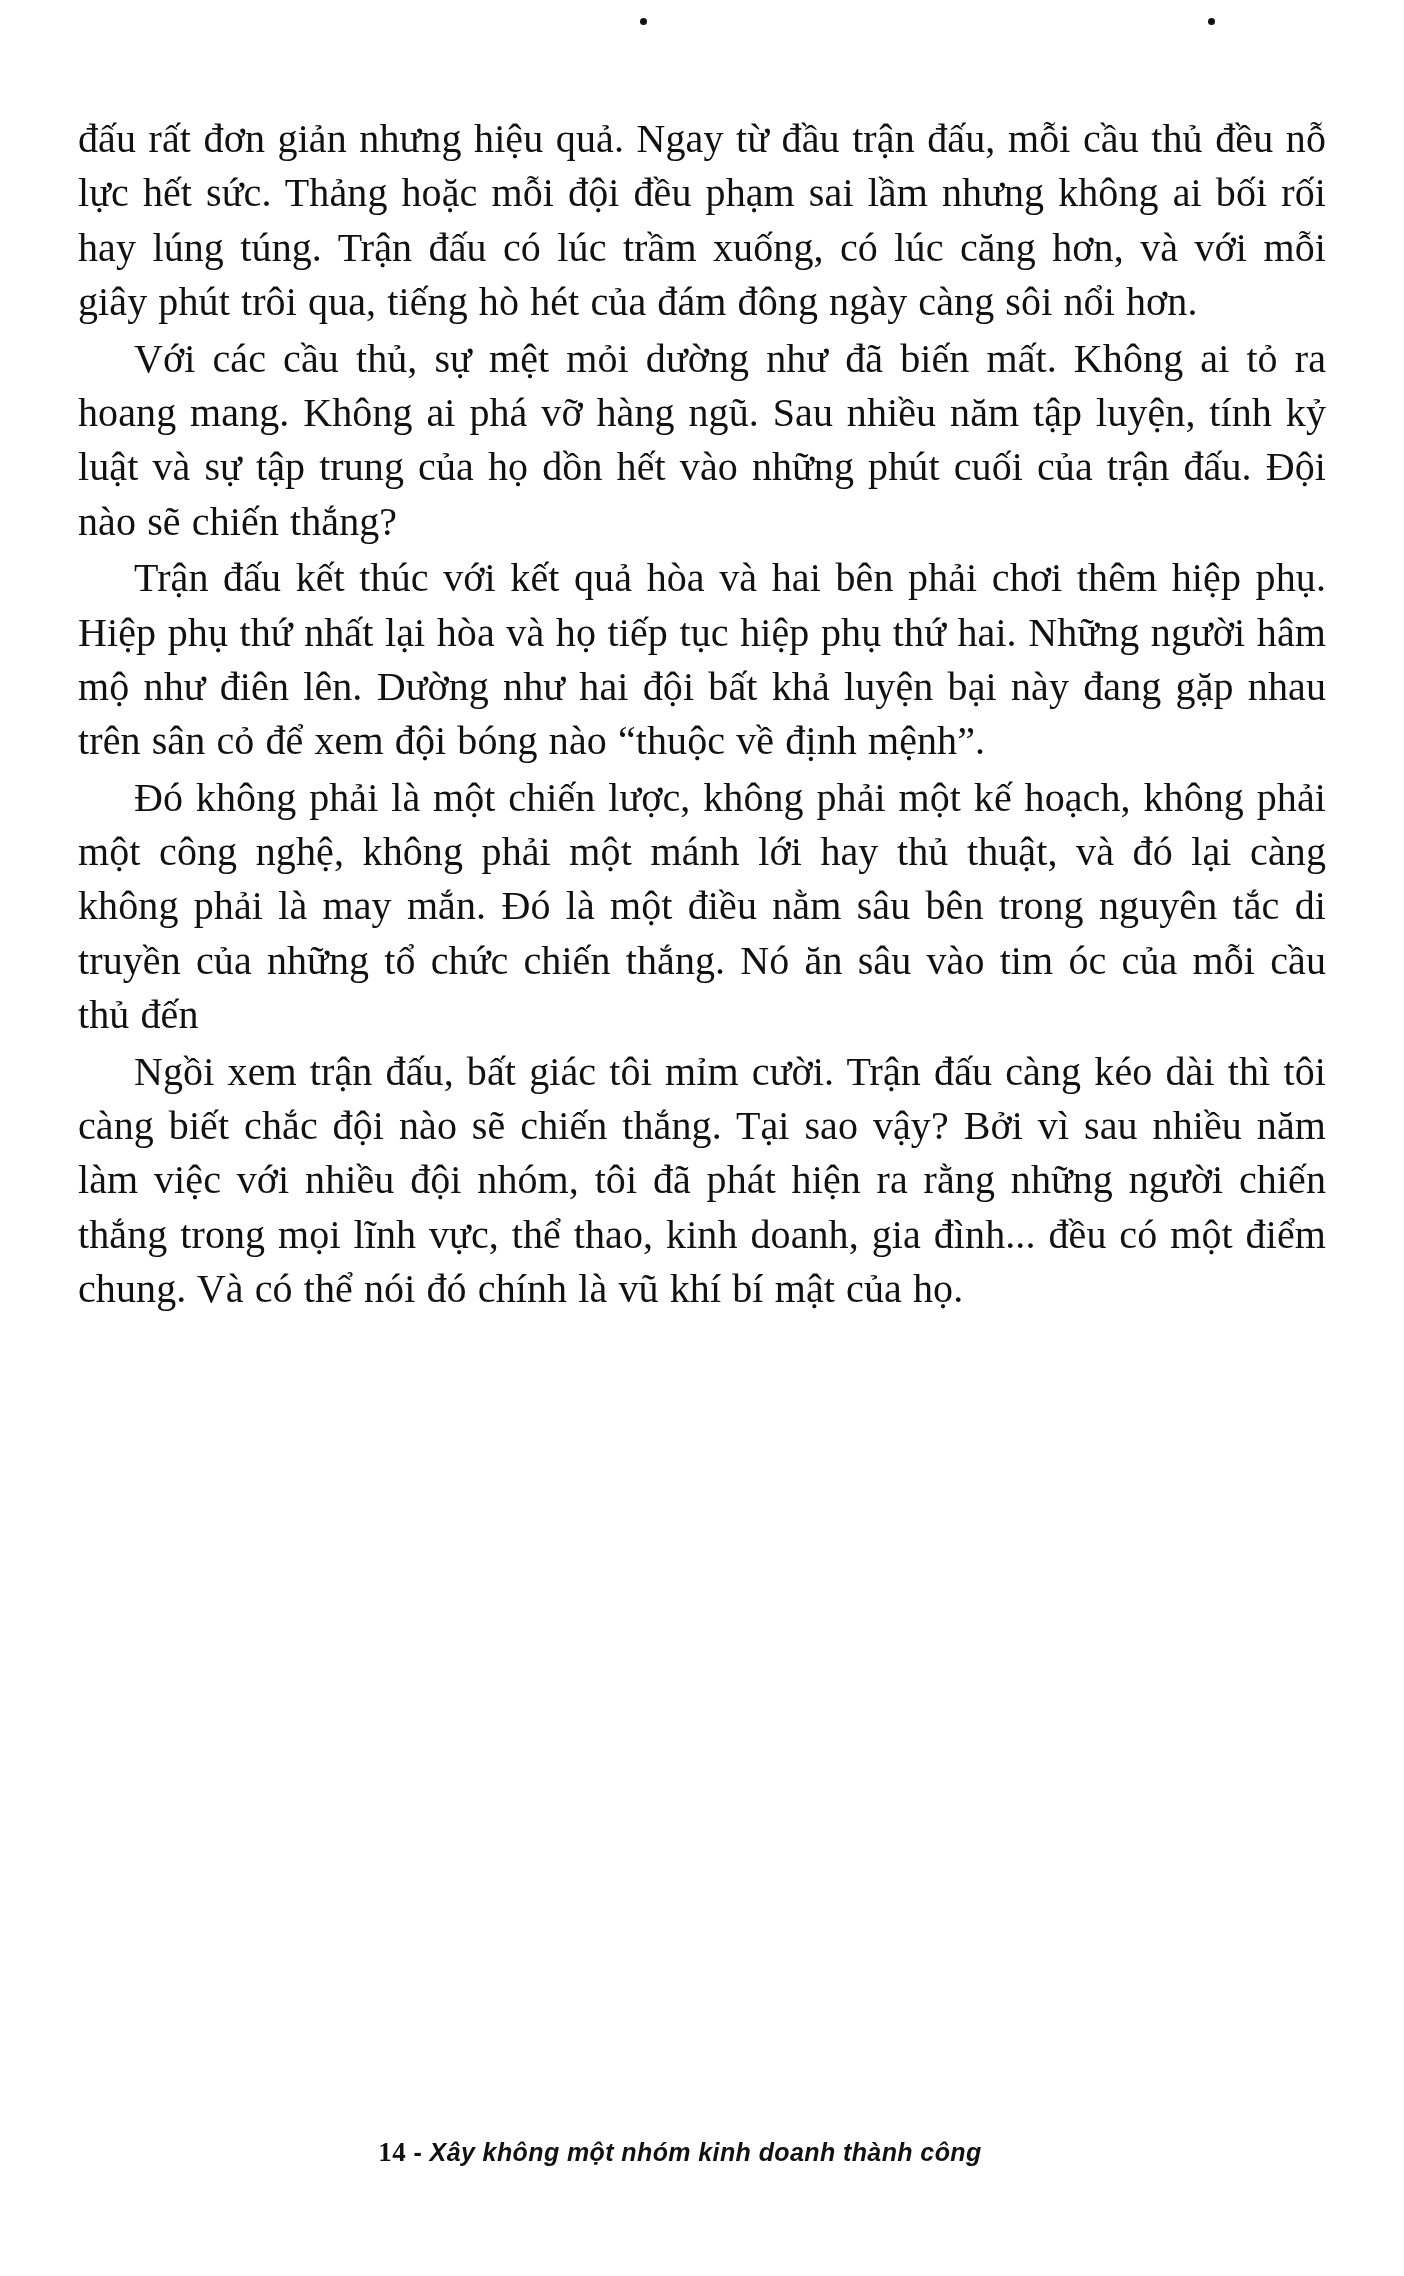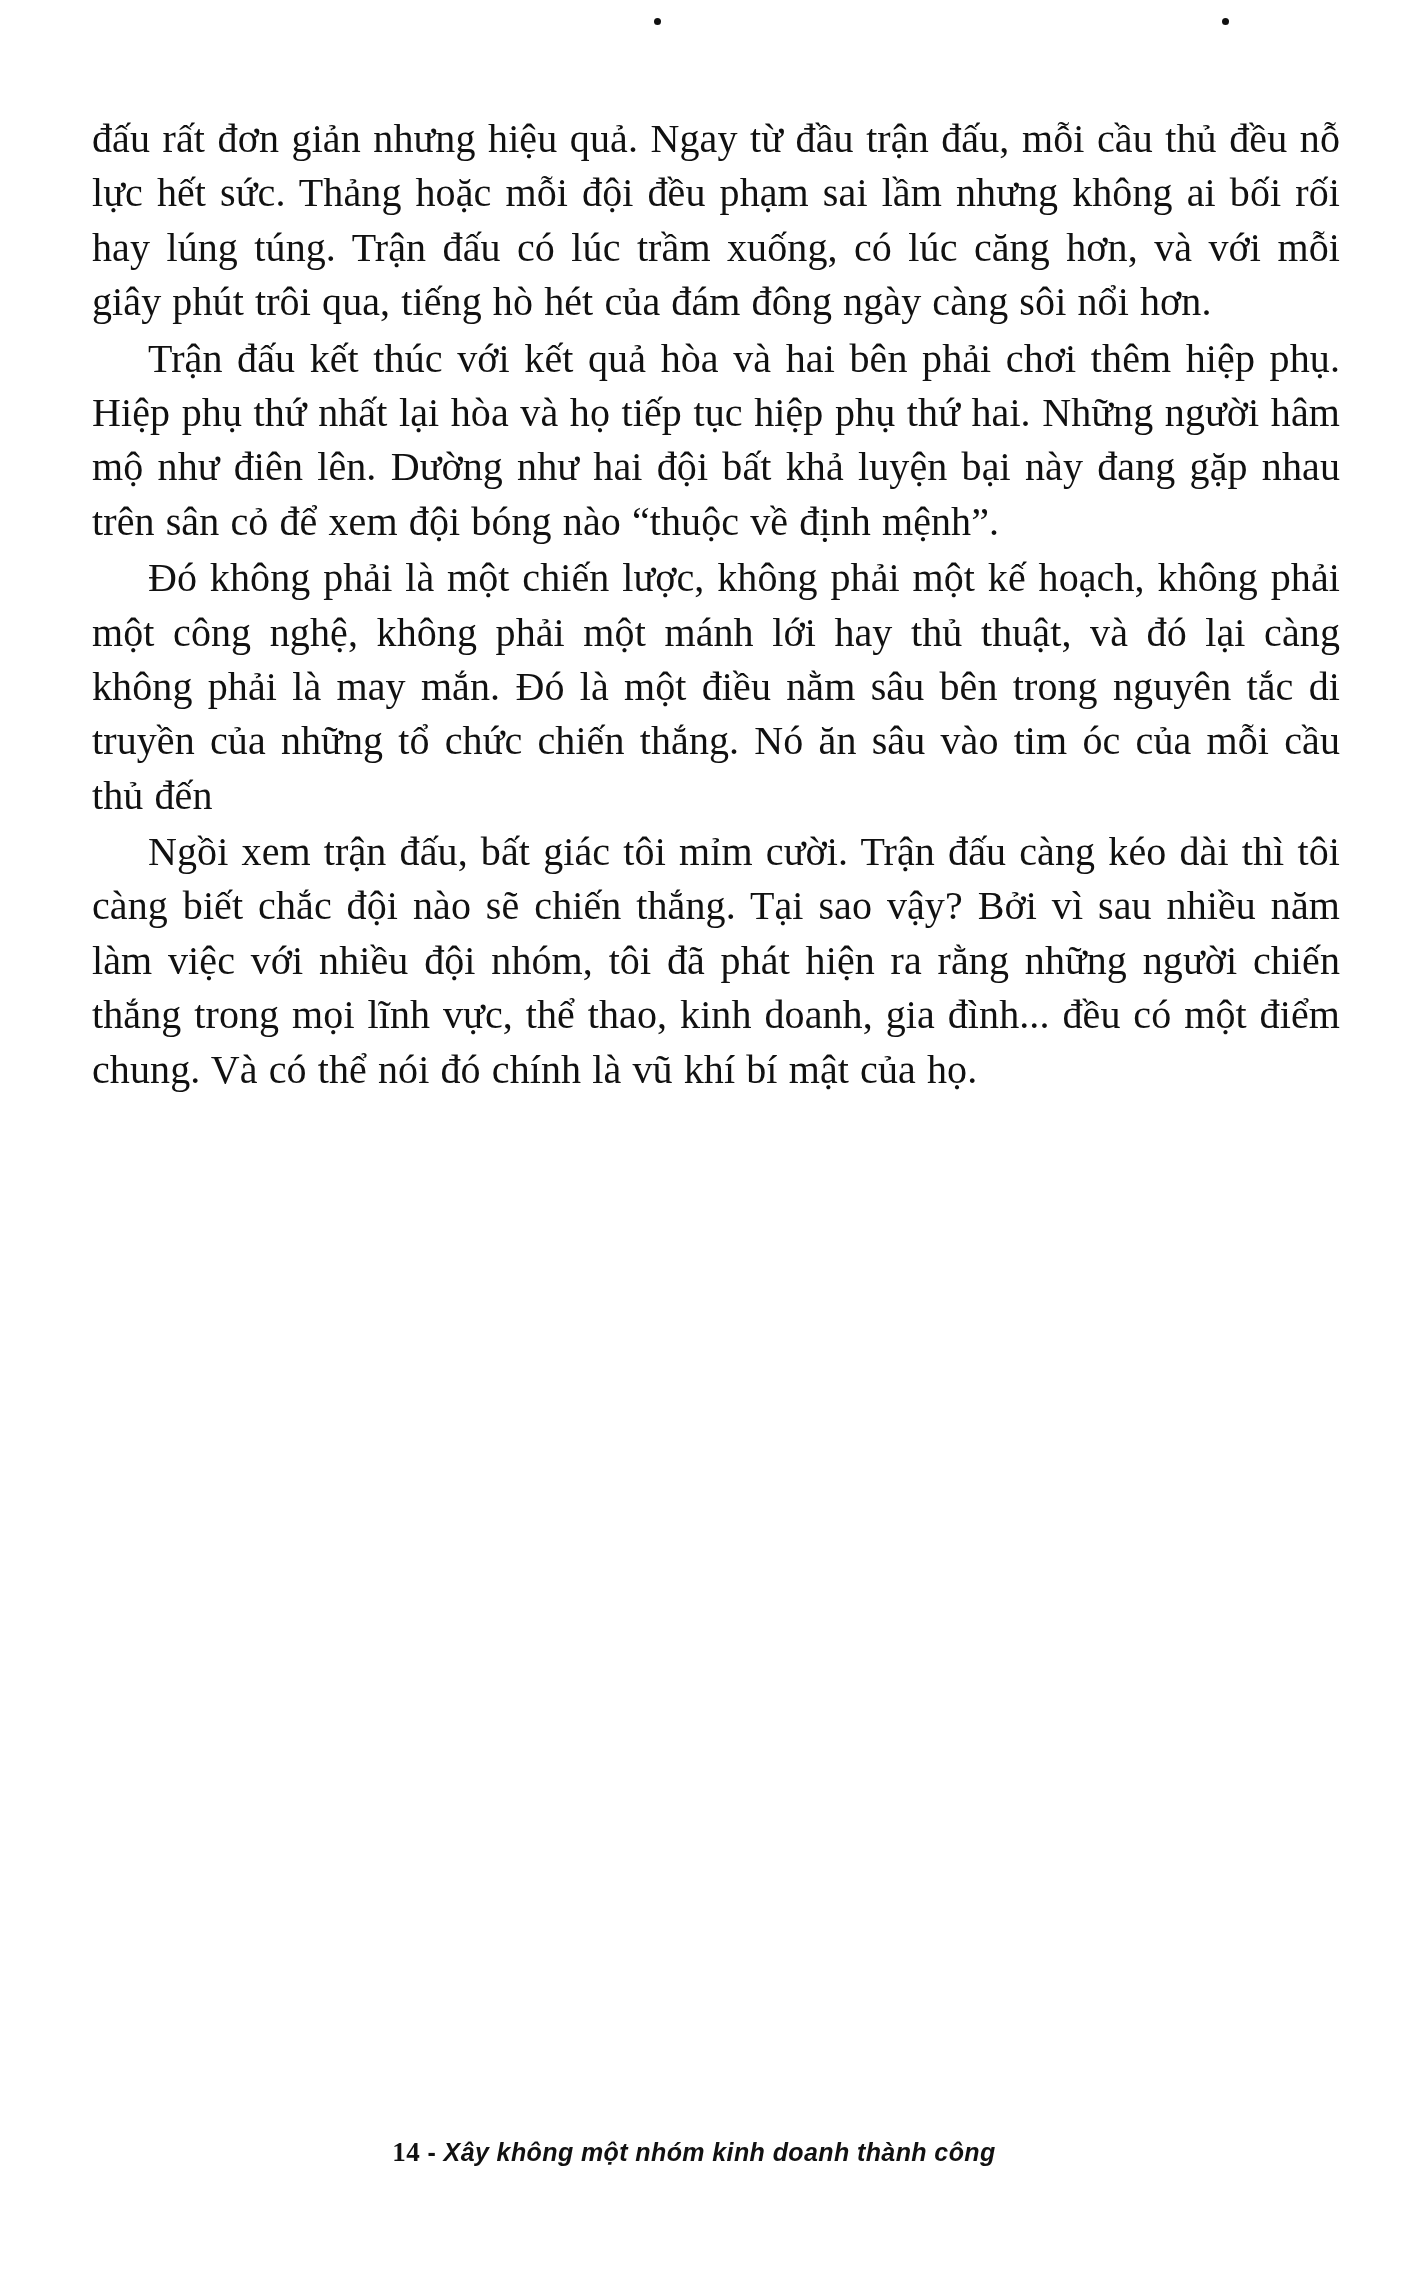--- a/index.html
+++ b/index.html
@@ -17,7 +17,7 @@
   }
   .page {
     position: absolute;
-    top: 0; left: 14px;
+    top: 0; left: 0;
     width: 1360px;
     height: 2276px;
     box-sizing: border-box;

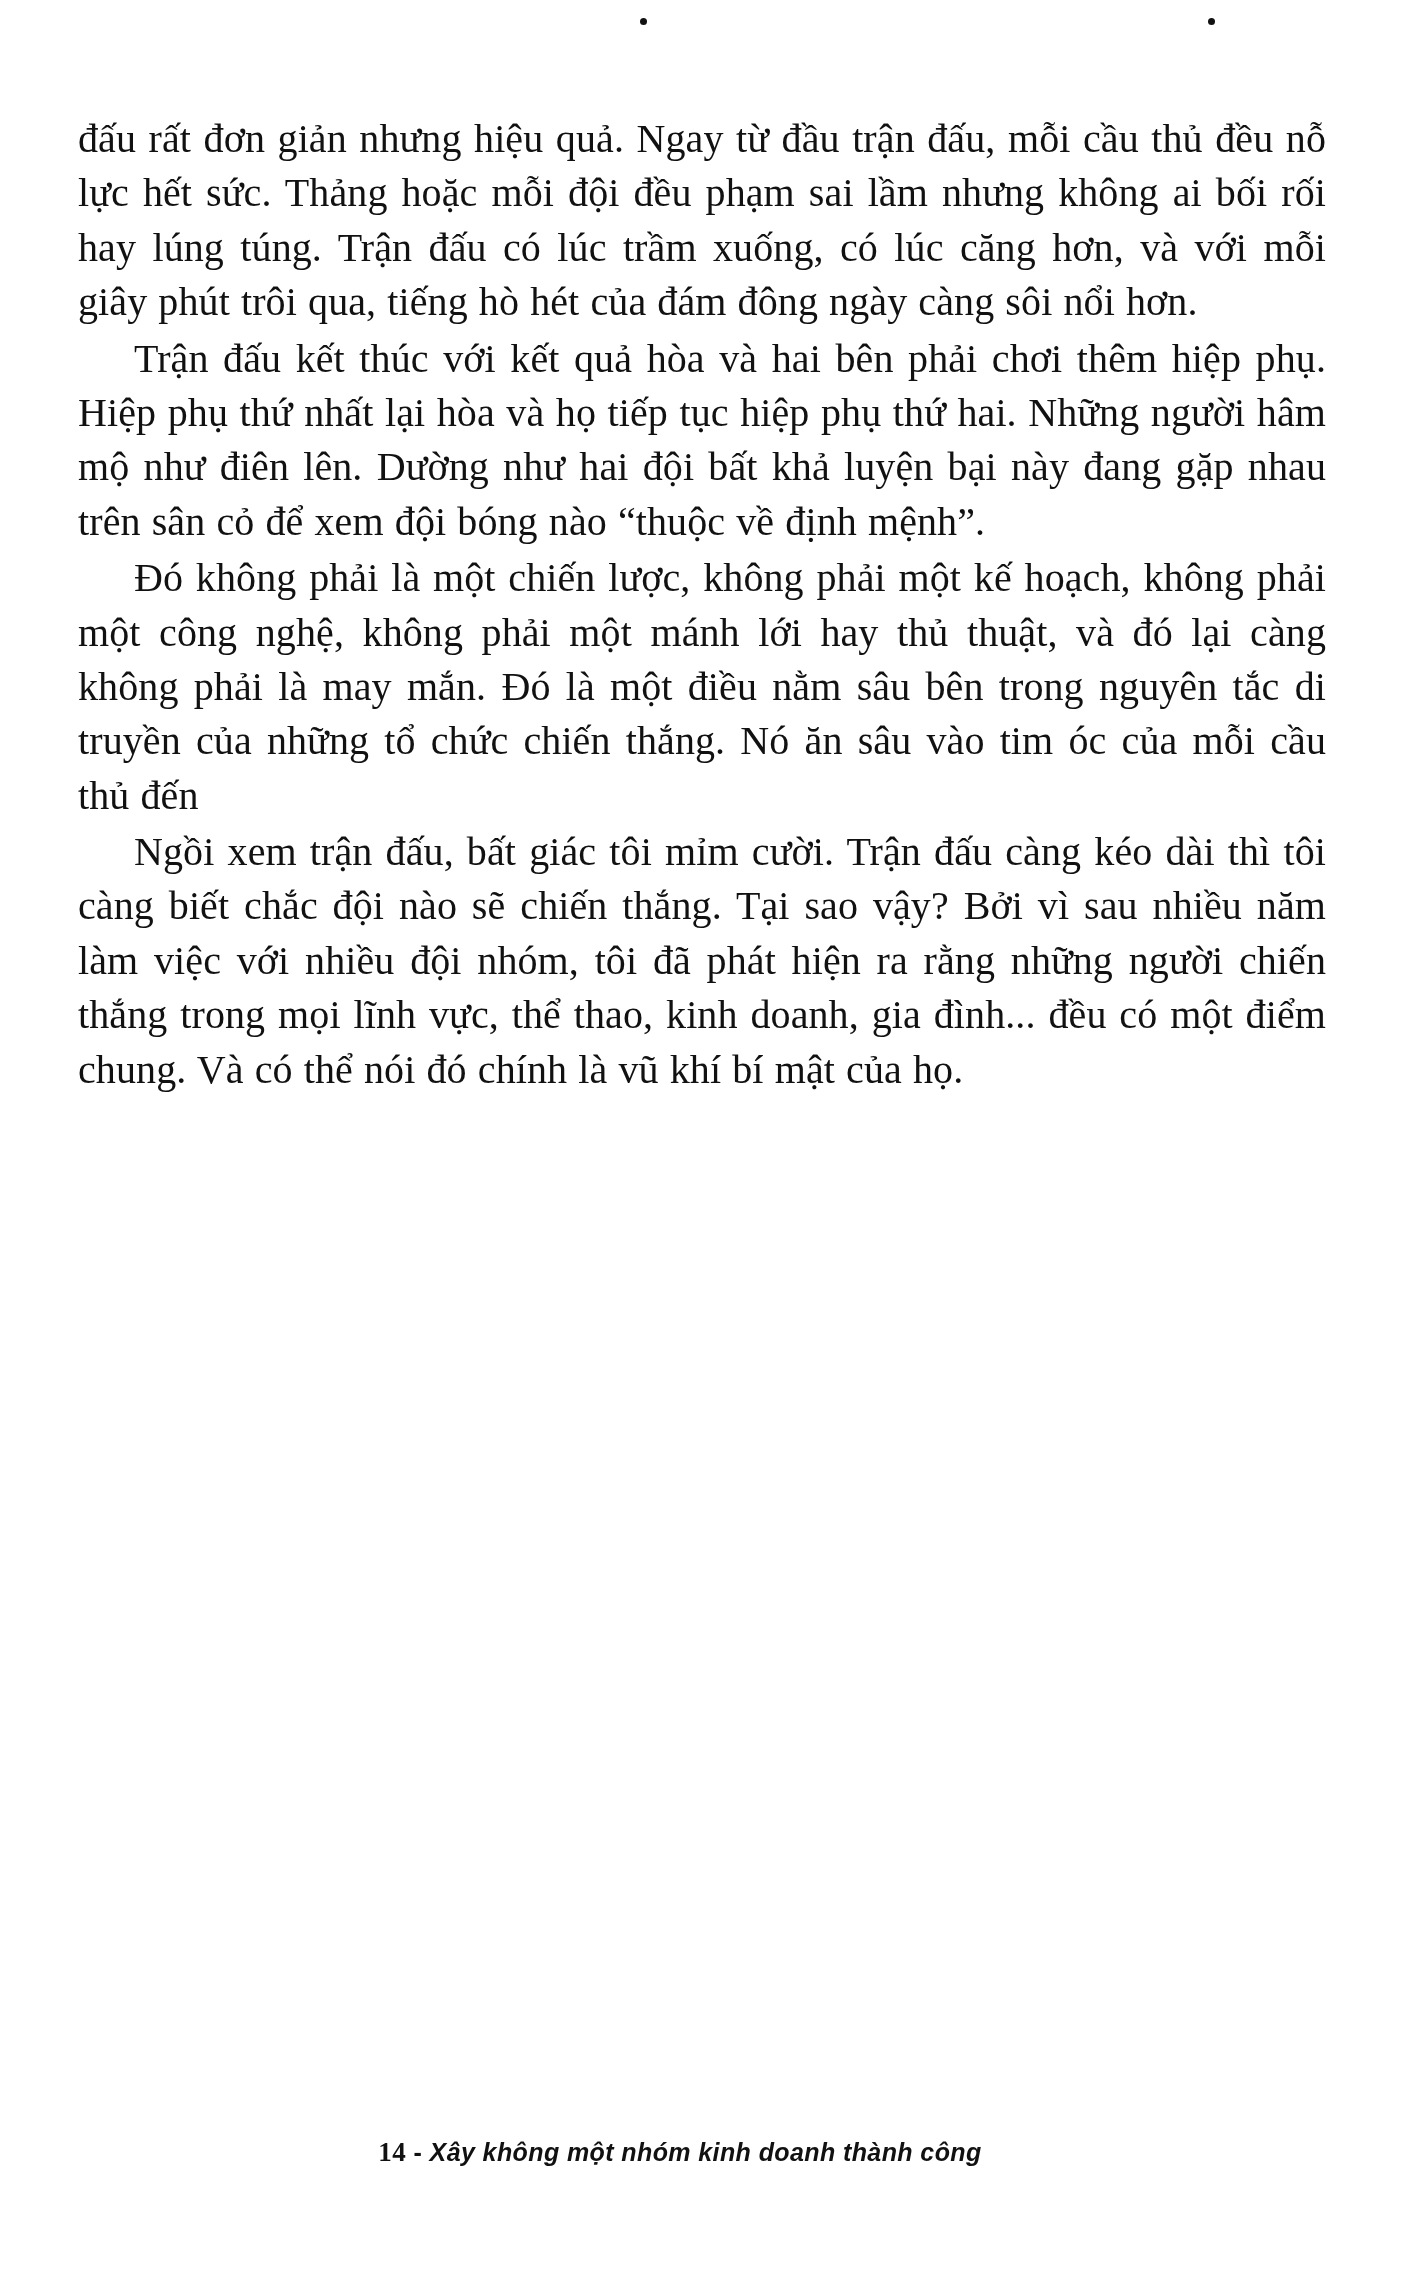--- a/index.html
+++ b/index.html
@@ -97,6 +97,7 @@
 
   <div class="body-text">
     <p>đấu rất đơn giản nhưng hiệu quả. Ngay từ đầu trận đấu, mỗi cầu thủ đều nỗ lực hết sức. Thảng hoặc mỗi đội đều phạm sai lầm nhưng không ai bối rối hay lúng túng. Trận đấu có lúc trầm xuống, có lúc căng hơn, và với mỗi giây phút trôi qua, tiếng hò hét của đám đông ngày càng sôi nổi hơn.</p>
+    <p class="indent">Với các cầu thủ, sự mệt mỏi dường như đã biến mất. Không ai tỏ ra hoang mang. Không ai phá vỡ hàng ngũ. Sau nhiều năm tập luyện, tính kỷ luật và sự tập trung của họ dồn hết vào những phút cuối của trận đấu. Đội nào sẽ chiến thắng?</p>
     <p class="indent">Trận đấu kết thúc với kết quả hòa và hai bên phải chơi thêm hiệp phụ. Hiệp phụ thứ nhất lại hòa và họ tiếp tục hiệp phụ thứ hai. Những người hâm mộ như điên lên. Dường như hai đội bất khả luyện bại này đang gặp nhau trên sân cỏ để xem đội bóng nào “thuộc về định mệnh”.</p>
     <p class="indent">Đó không phải là một chiến lược, không phải một kế hoạch, không phải một công nghệ, không phải một mánh lới hay thủ thuật, và đó lại càng không phải là may mắn. Đó là một điều nằm sâu bên trong nguyên tắc di truyền của những tổ chức chiến thắng. Nó ăn sâu vào tim óc của mỗi cầu thủ đến</p>
     <p class="indent">Ngồi xem trận đấu, bất giác tôi mỉm cười. Trận đấu càng kéo dài thì tôi càng biết chắc đội nào sẽ chiến thắng. Tại sao vậy? Bởi vì sau nhiều năm làm việc với nhiều đội nhóm, tôi đã phát hiện ra rằng những người chiến thắng trong mọi lĩnh vực, thể thao, kinh doanh, gia đình... đều có một điểm chung. Và có thể nói đó chính là vũ khí bí mật của họ.</p>

